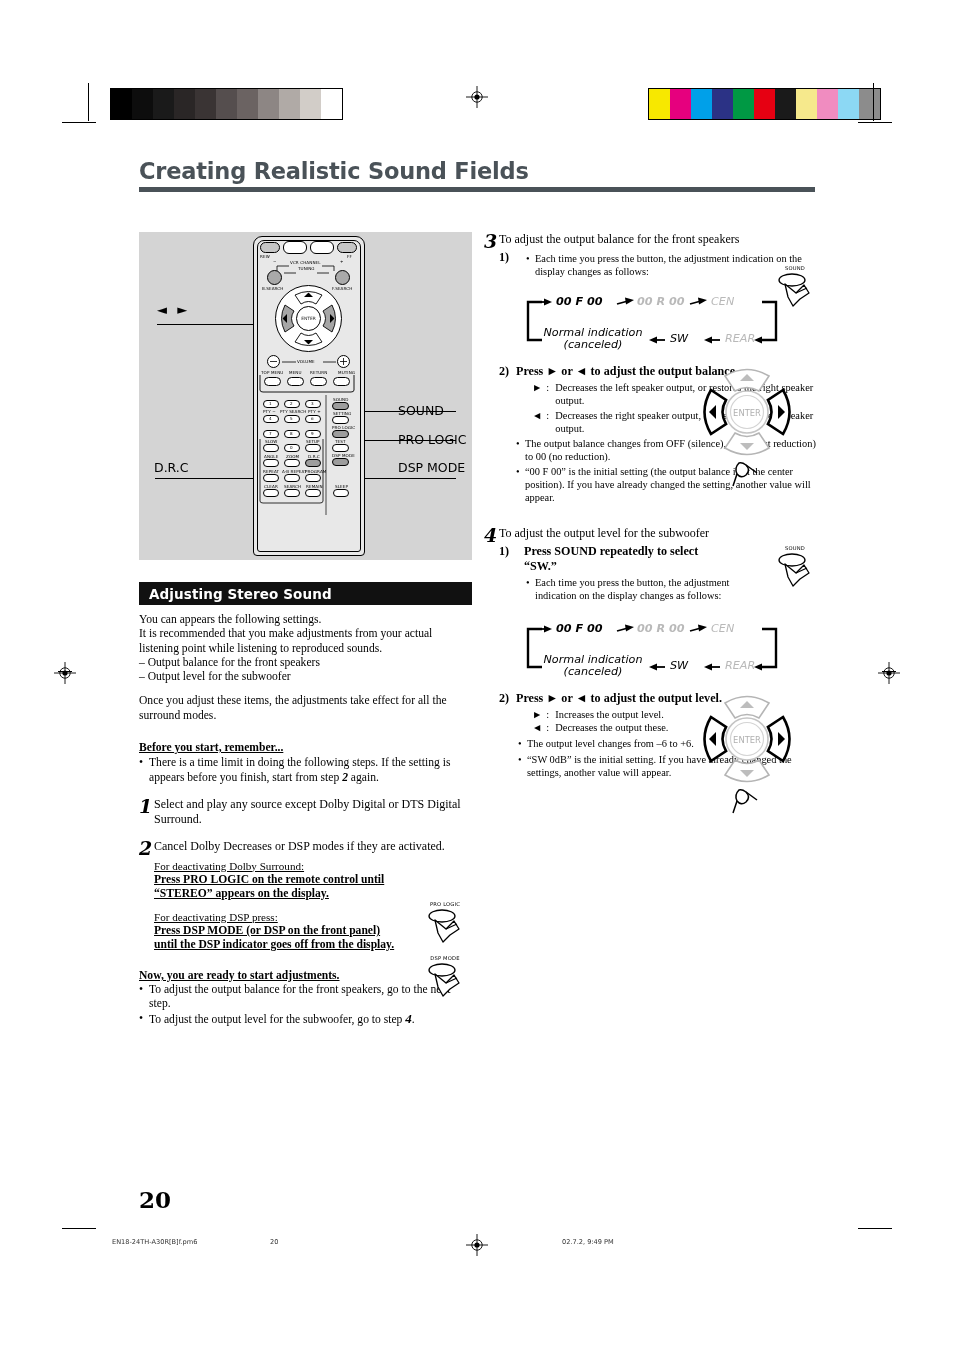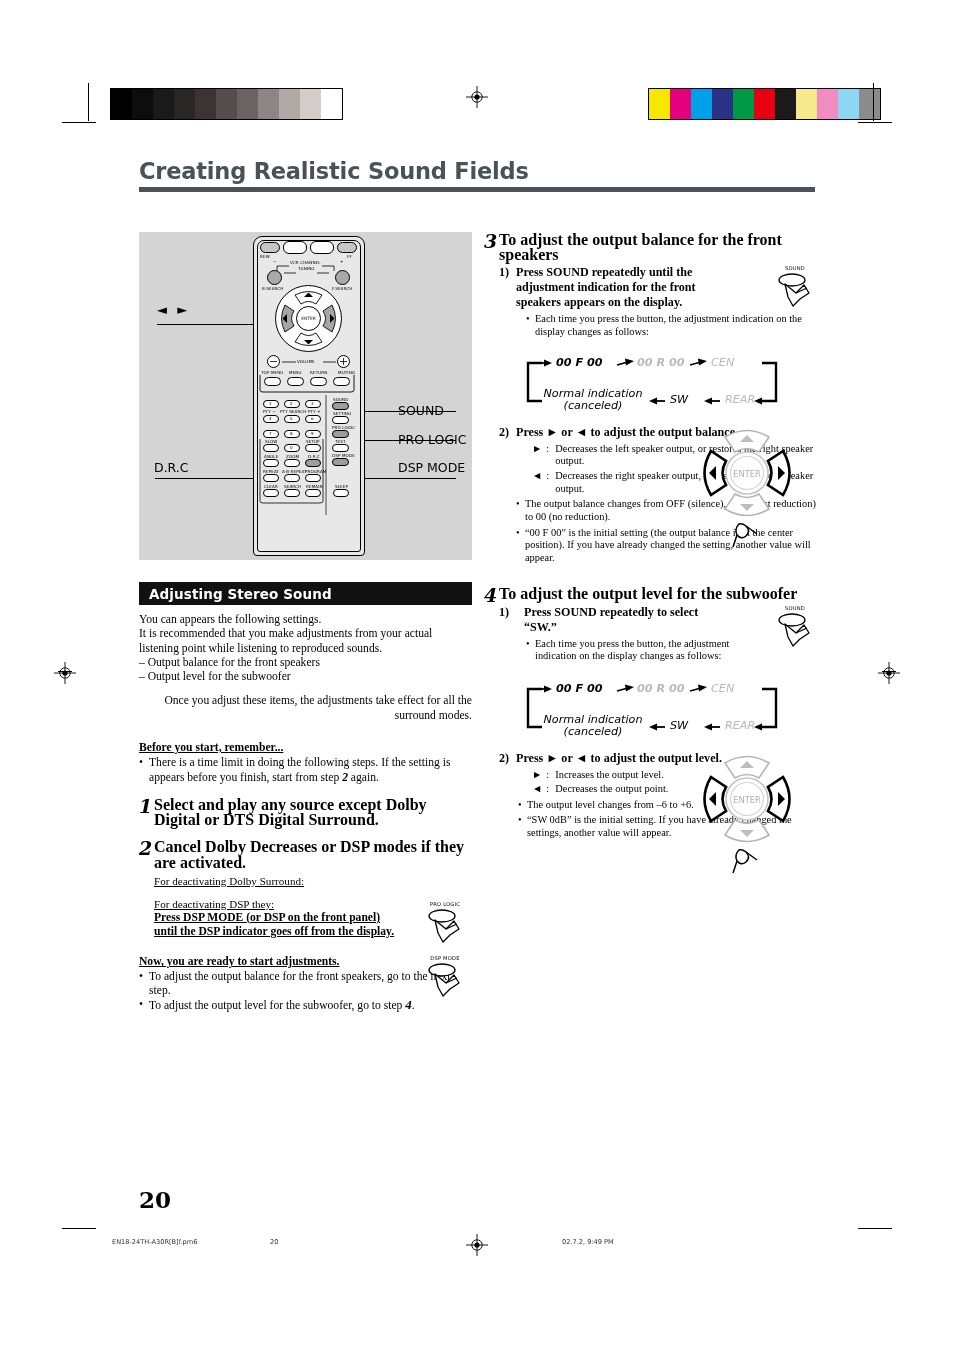--- a/index.html
+++ b/index.html
@@ -246,8 +246,8 @@
     line-height: 14.6px;
   }
   .step-head {
-    font-weight: bold;
-    font-size: 16px;
+    font-weight: normal;
+    font-size: 12px;
     line-height: 15.2px;
   }
   .substep {

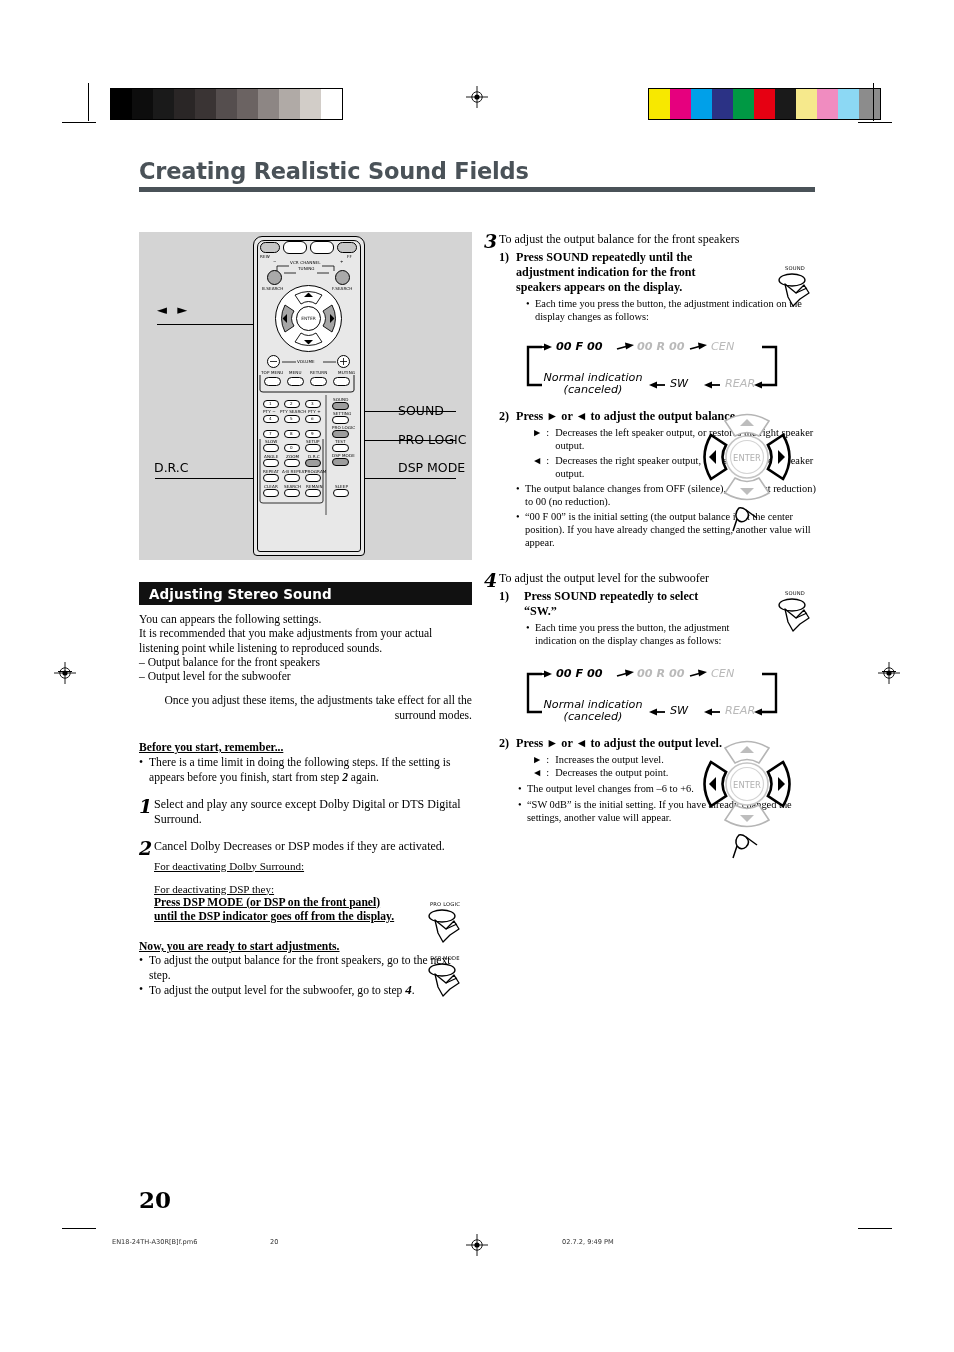--- a/index.html
+++ b/index.html
@@ -652,7 +652,6 @@
         <div class="substep">
           <div class="substep-num">1)</div>
           <div class="substep-body">
-            <div class="substep-head" style="width:225px;">Press SOUND repeatedly until the adjustment indication for the front speakers appears on the display.</div>
             <div class="note note-row" style="margin-left:10px;">
               <span class="dot">•</span>
               <span>Each time you press the button, the adjustment indication on the display changes as follows:</span>

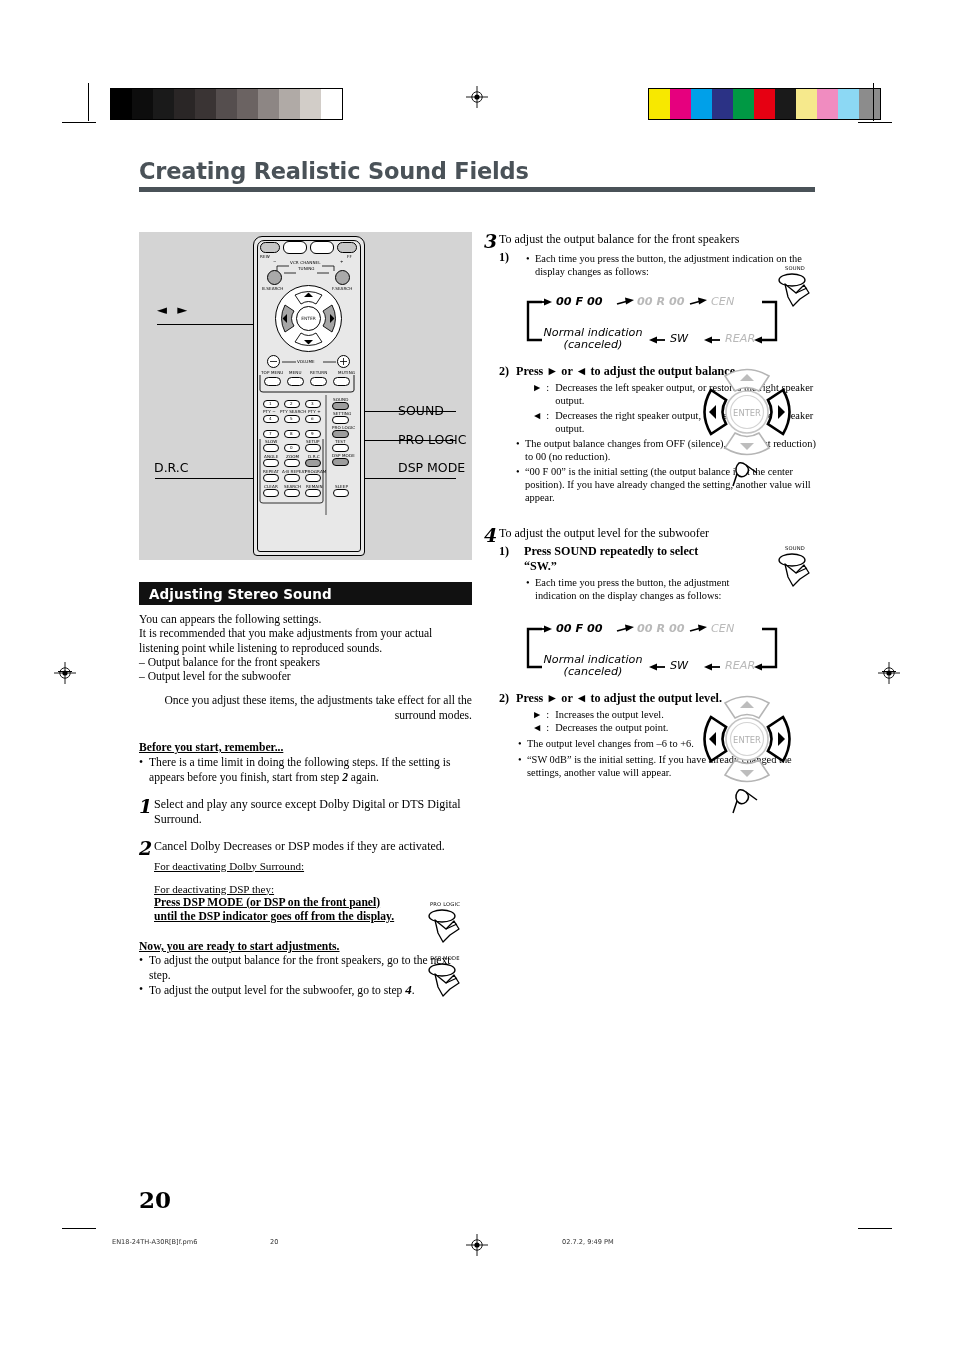--- a/index.html
+++ b/index.html
@@ -582,7 +582,7 @@
       <div class="p">It is recommended that you make adjustments from your actual listening point while listening to reproduced sounds.</div>
       <div class="p">– Output balance for the front speakers</div>
       <div class="p">– Output level for the subwoofer</div>
-      <div class="p" style="margin-top:10px;text-align:right;">Once you adjust these items, the adjustments take effect for all the surround modes.</div>
+      <div class="p" style="margin-top:10px;">Once you adjust these items, the adjustments take effect for all the surround modes.</div>
     </div>
 
     <div class="body-text" style="margin-top:18px;">

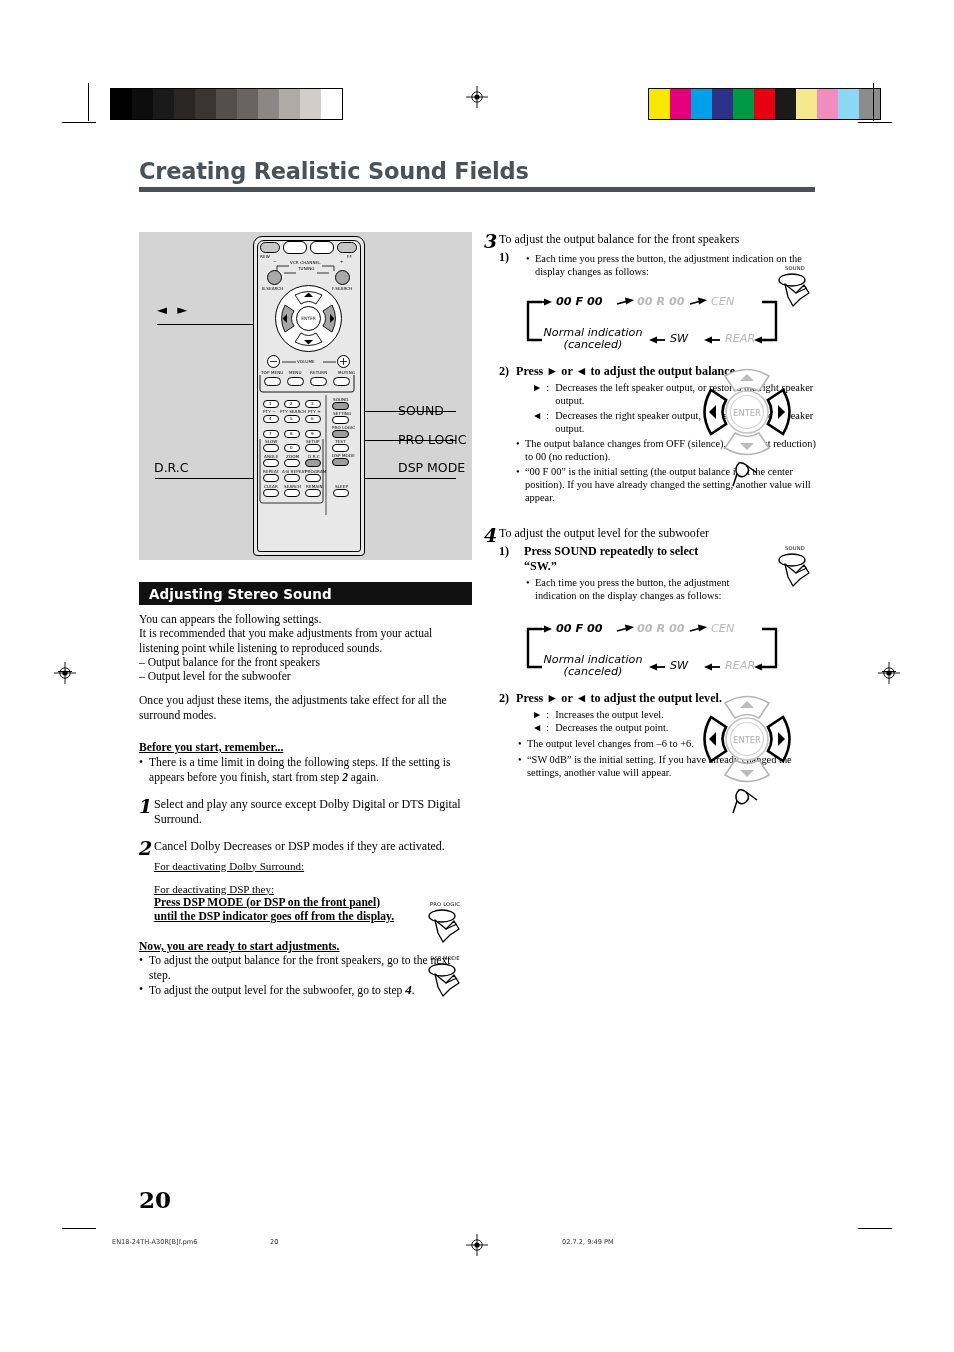--- a/index.html
+++ b/index.html
@@ -818,7 +818,7 @@
           <div style="display:flex; gap:4px; margin-top:1px; font-size:10.4px; line-height:12.9px; margin-left:16px;">
             <span style="flex:0 0 10px;">◄</span>
             <span style="flex:0 0 5px;">:</span>
-            <span>Decreases the output point.</span>
+            <span>Decreases the output these.</span>
           </div>
           <div style="margin-left:2px; margin-top:2px;">
             <div class="note note-row">

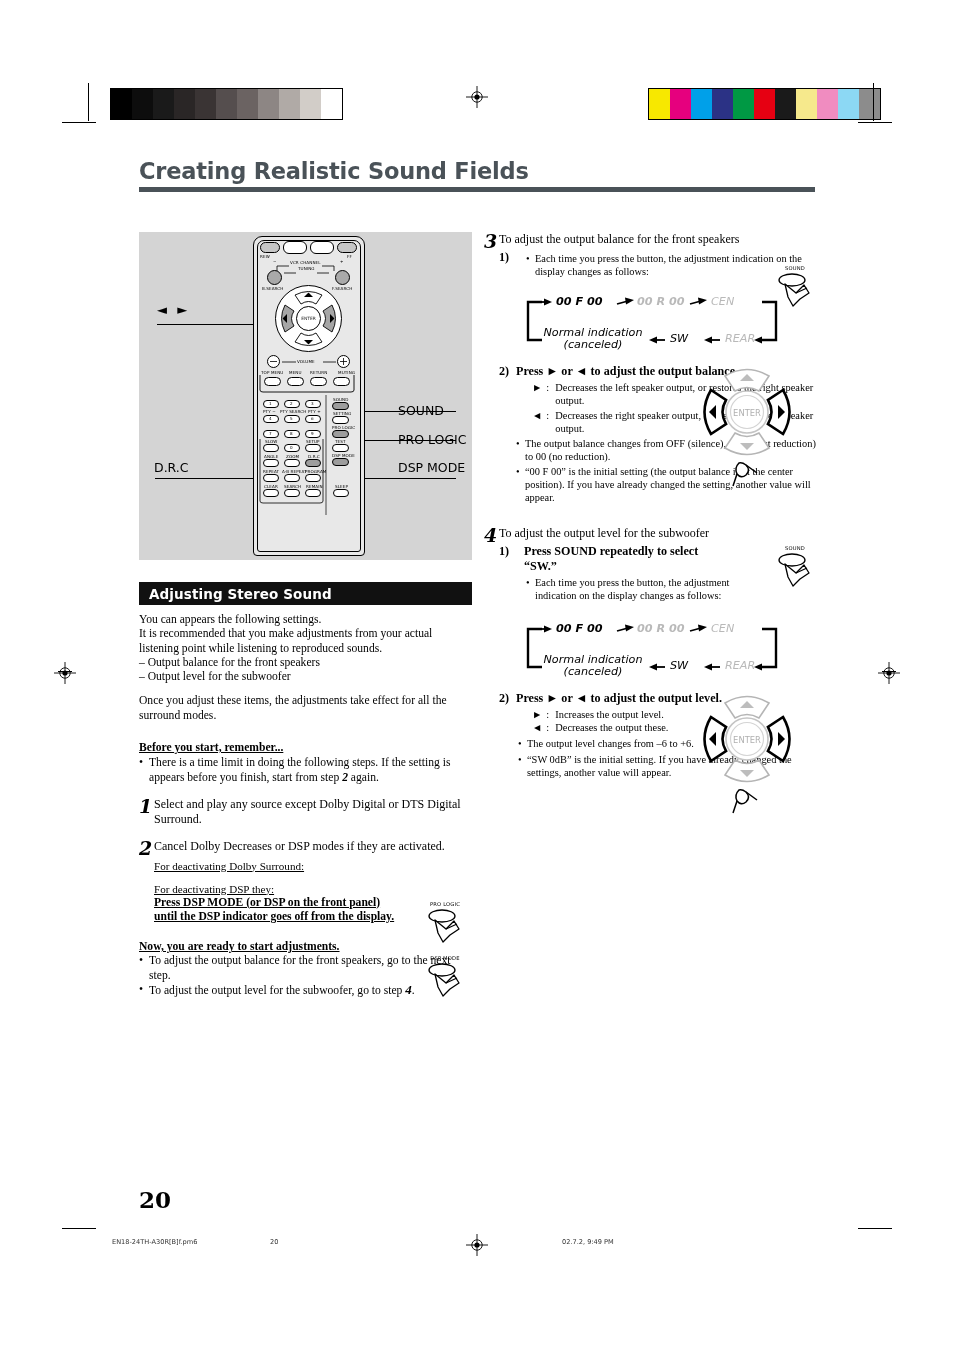--- a/index.html
+++ b/index.html
@@ -606,6 +606,7 @@
         <div class="step-head">Cancel Dolby Decreases or DSP modes if they are activated.</div>
         <div style="width:250px;">
           <div class="uline" style="font-size:11.1px; line-height:14px; margin-top:4px;">For deactivating Dolby Surround:</div>
+          <div class="bold" style="font-size:11.6px; line-height:14.3px;">Press PRO LOGIC on the remote control until “STEREO” appears on the display.</div>
           <div class="uline" style="font-size:11.1px; line-height:14px; margin-top:9px;">For deactivating DSP they:</div>
           <div class="bold" style="font-size:11.6px; line-height:14.3px;">Press DSP MODE (or DSP on the front panel) until the DSP indicator goes off from the display.</div>
         </div>

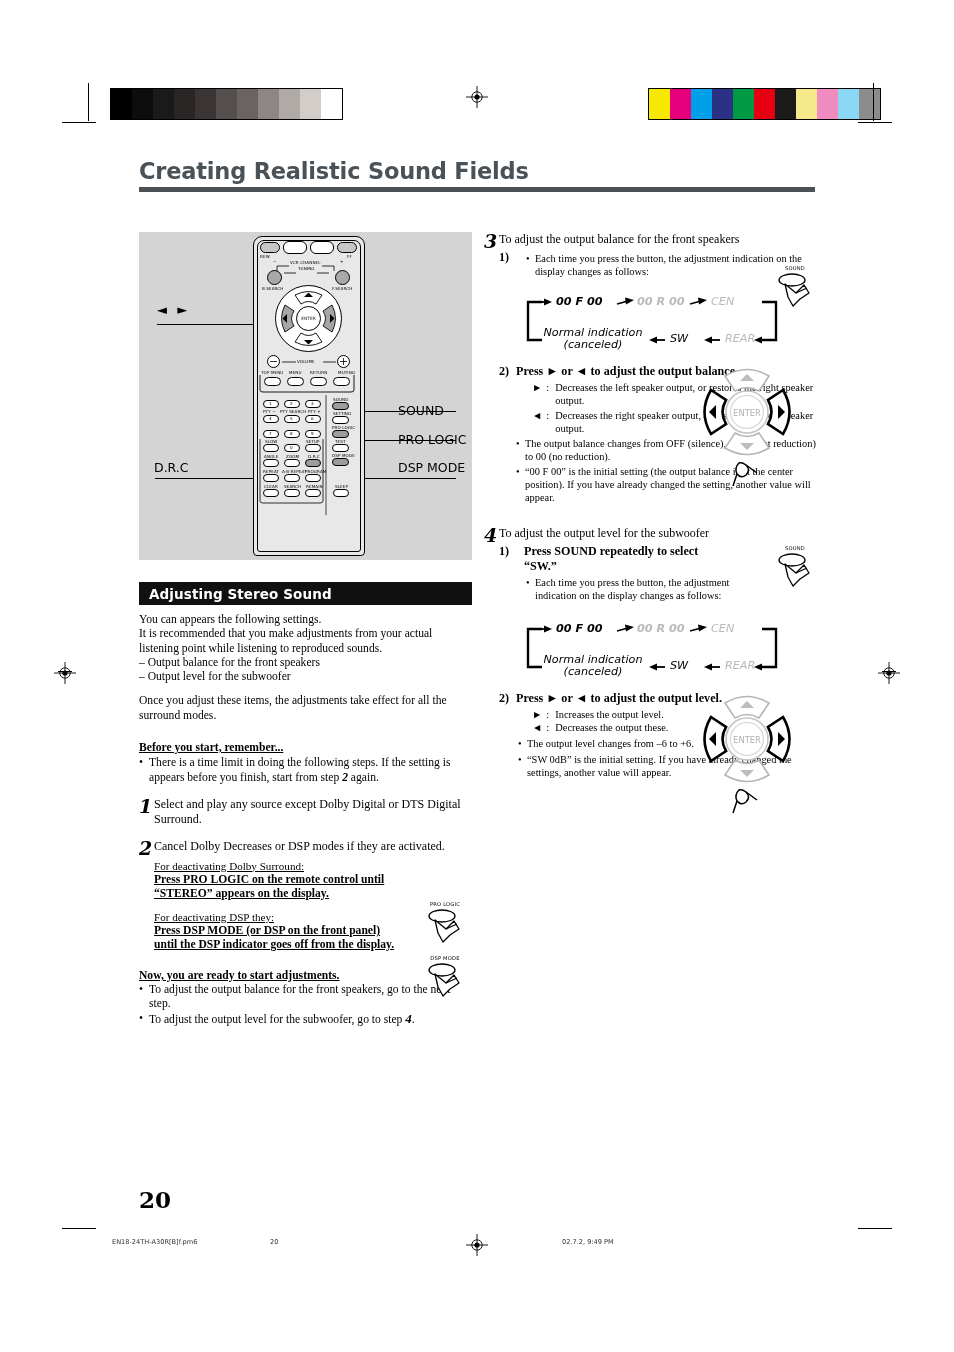--- a/index.html
+++ b/index.html
@@ -607,7 +607,7 @@
         <div style="width:250px;">
           <div class="uline" style="font-size:11.1px; line-height:14px; margin-top:4px;">For deactivating Dolby Surround:</div>
           <div class="bold" style="font-size:11.6px; line-height:14.3px;">Press PRO LOGIC on the remote control until “STEREO” appears on the display.</div>
-          <div class="uline" style="font-size:11.1px; line-height:14px; margin-top:9px;">For deactivating DSP they:</div>
+          <div class="uline" style="font-size:11.1px; line-height:14px; margin-top:9px;">For deactivating DSP press:</div>
           <div class="bold" style="font-size:11.6px; line-height:14.3px;">Press DSP MODE (or DSP on the front panel) until the DSP indicator goes off from the display.</div>
         </div>
       </div>

